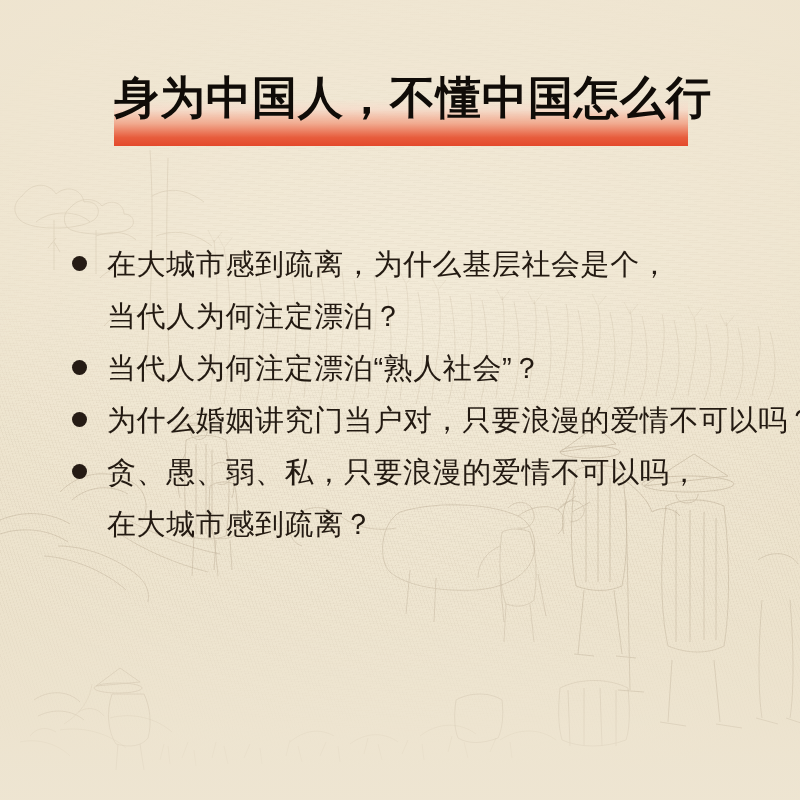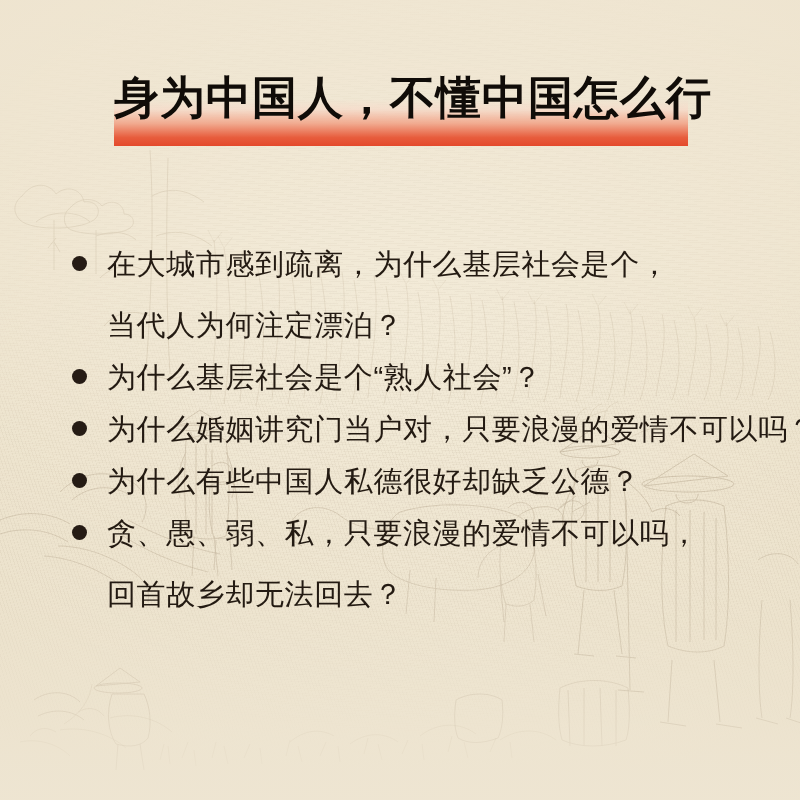--- a/index.html
+++ b/index.html
@@ -142,7 +142,7 @@
     white-space: nowrap;
   }
   .bullet-line + .bullet-line {
-    margin-top: 19px;
+    margin-top: 10px;
   }
 </style>
 </head>

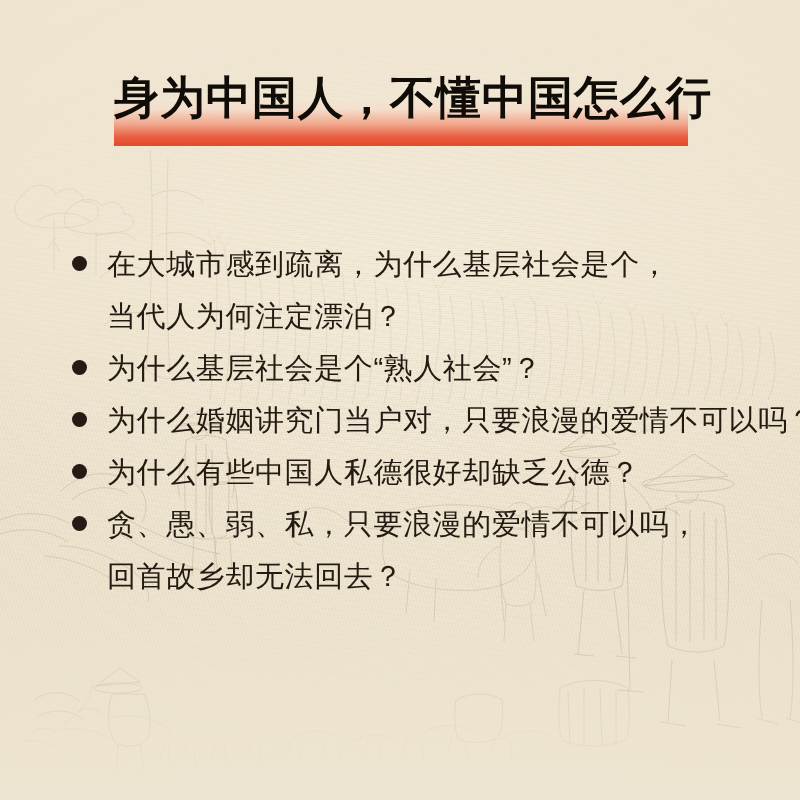--- a/index.html
+++ b/index.html
@@ -396,7 +396,7 @@
     <div class="bullet-item">
       <span class="bullet-dot"></span>
       <span class="bullet-lines">
-        <span class="bullet-line">为什么基层社会是个“熟人社会”？</span>
+        <span class="bullet-line">当代人为何注定漂泊“熟人社会”？</span>
       </span>
     </div>
 

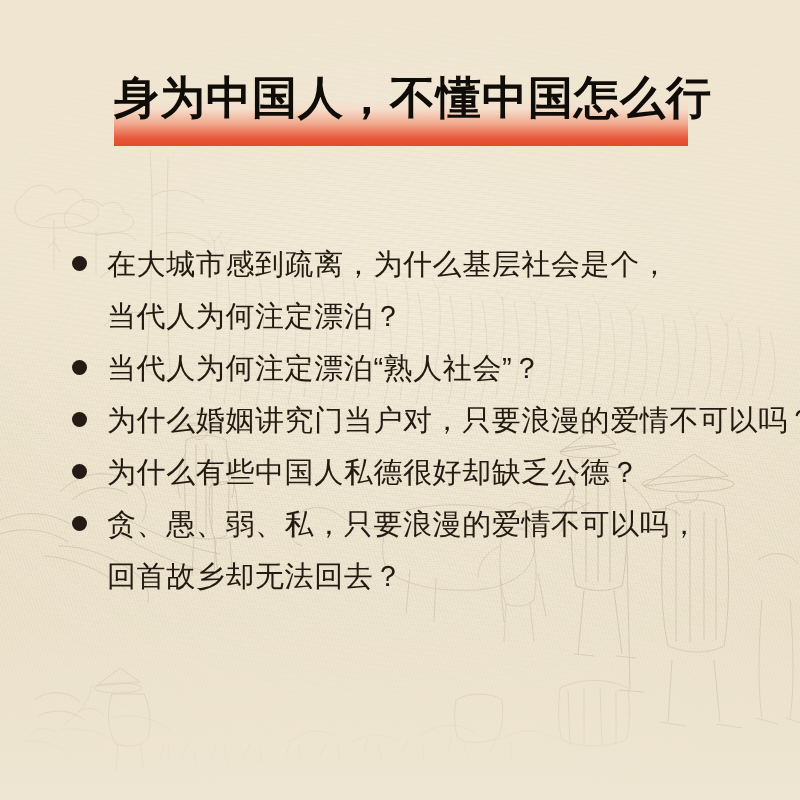--- a/index.html
+++ b/index.html
@@ -407,12 +407,6 @@
       </span>
     </div>
 
-    <div class="bullet-item">
-      <span class="bullet-dot"></span>
-      <span class="bullet-lines">
-        <span class="bullet-line">为什么有些中国人私德很好却缺乏公德？</span>
-      </span>
-    </div>
 
     <div class="bullet-item">
       <span class="bullet-dot"></span>

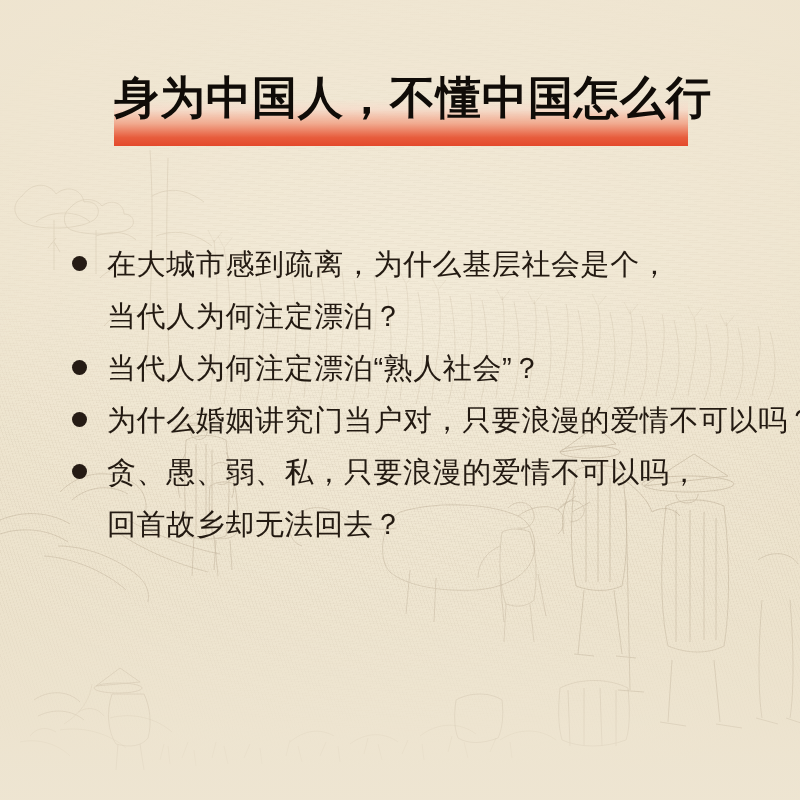--- a/index.html
+++ b/index.html
@@ -412,7 +412,7 @@
       <span class="bullet-dot"></span>
       <span class="bullet-lines">
         <span class="bullet-line">贪、愚、弱、私，只要浪漫的爱情不可以吗，</span>
-        <span class="bullet-line">回首故乡却无法回去？</span>
+        <span class="bullet-line">在大城市感到疏离？</span>
       </span>
     </div>
 

